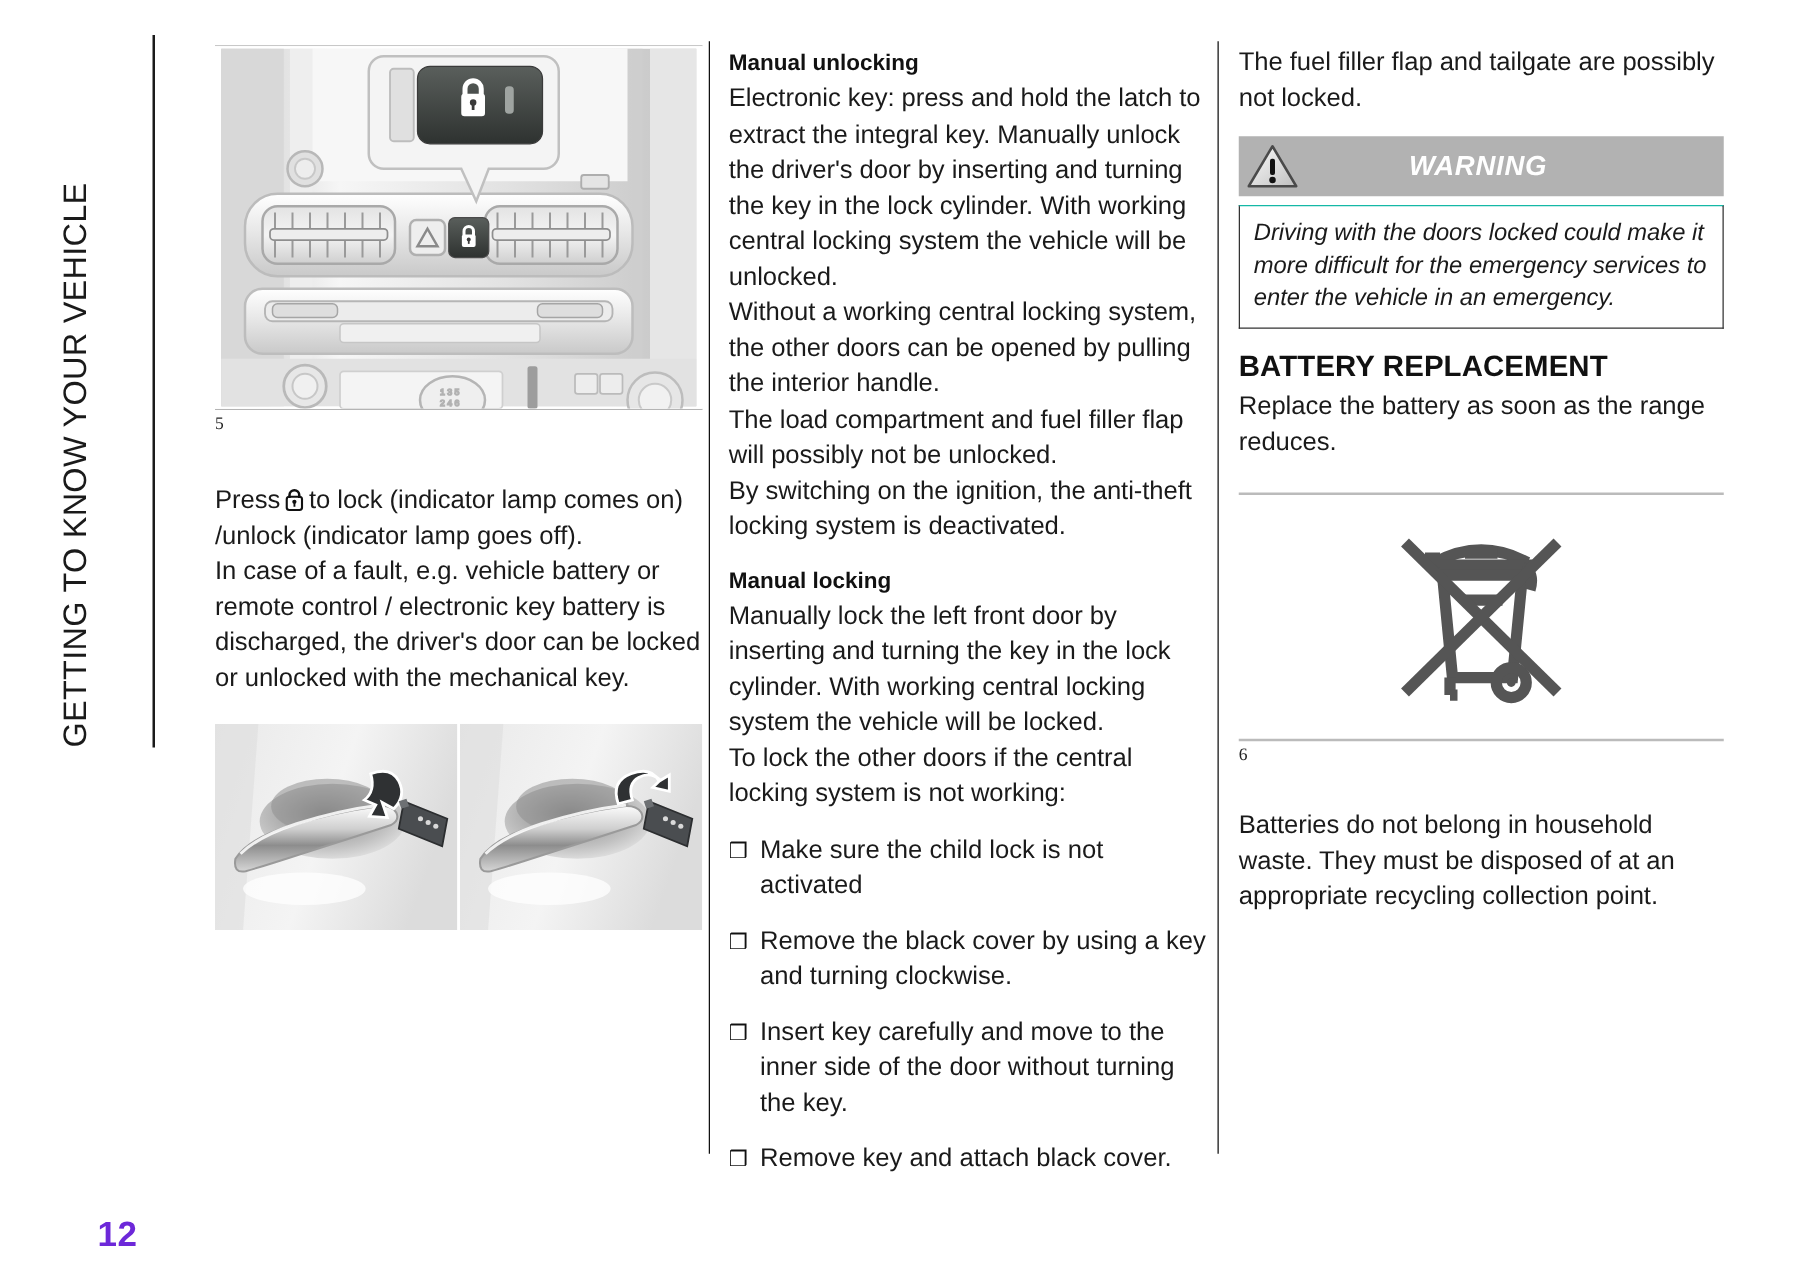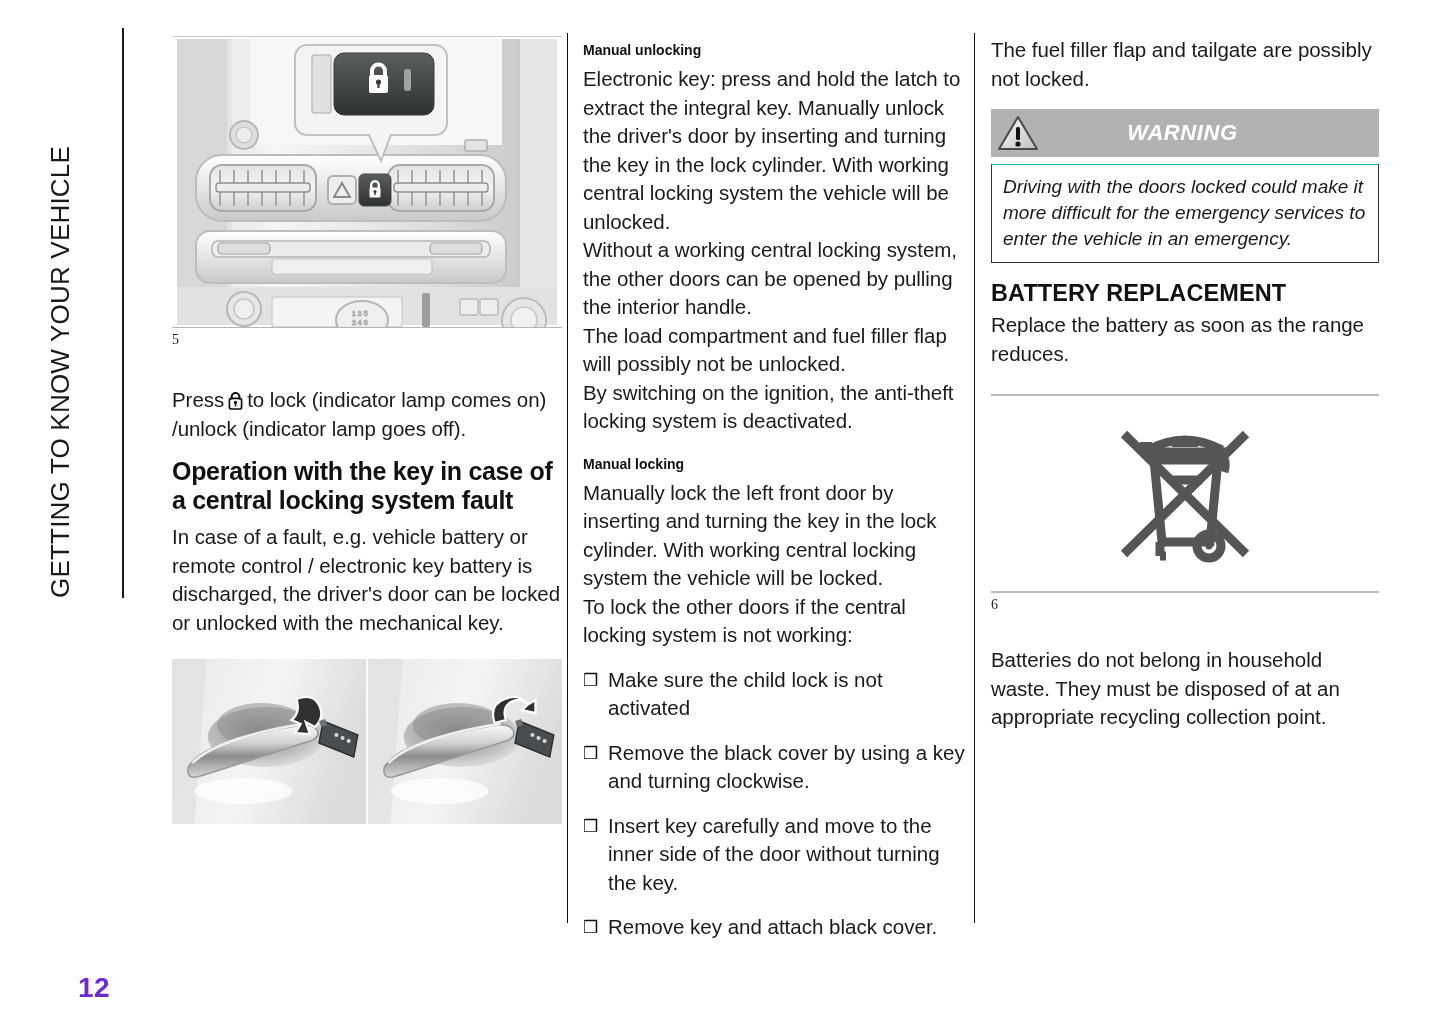--- a/index.html
+++ b/index.html
@@ -73,7 +73,7 @@
     letter-spacing: -0.05px;
   }
   .sub-head {
-    font-size: 14px;
+    font-size: 18px;
     line-height: 28px;
     font-weight: bold;
     margin: 0 0 1px 0;

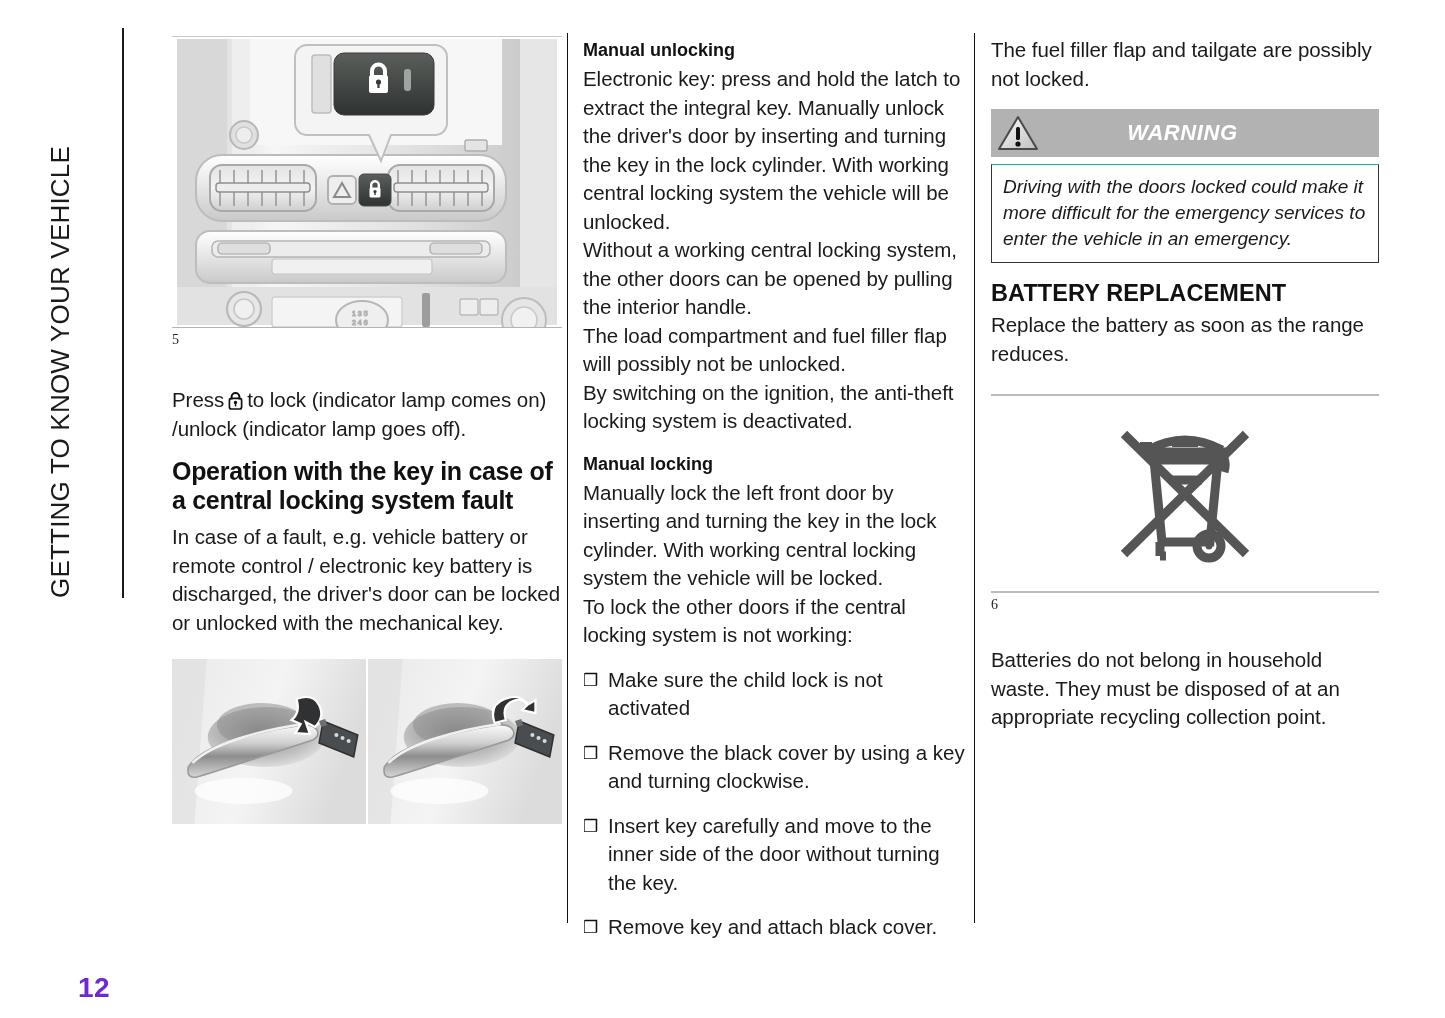--- a/index.html
+++ b/index.html
@@ -381,7 +381,6 @@
       </svg></span><span>to lock (indicator lamp comes on) /unlock (indicator lamp goes off).</span>
   </p>
 
-  <h2 class="big-head">Operation with the key in case of a central locking system fault</h2>
 
   <p class="body-text">In case of a fault, e.g. vehicle battery or remote control / electronic key battery is discharged, the driver's door can be locked or unlocked with the mechanical key.</p>
 

